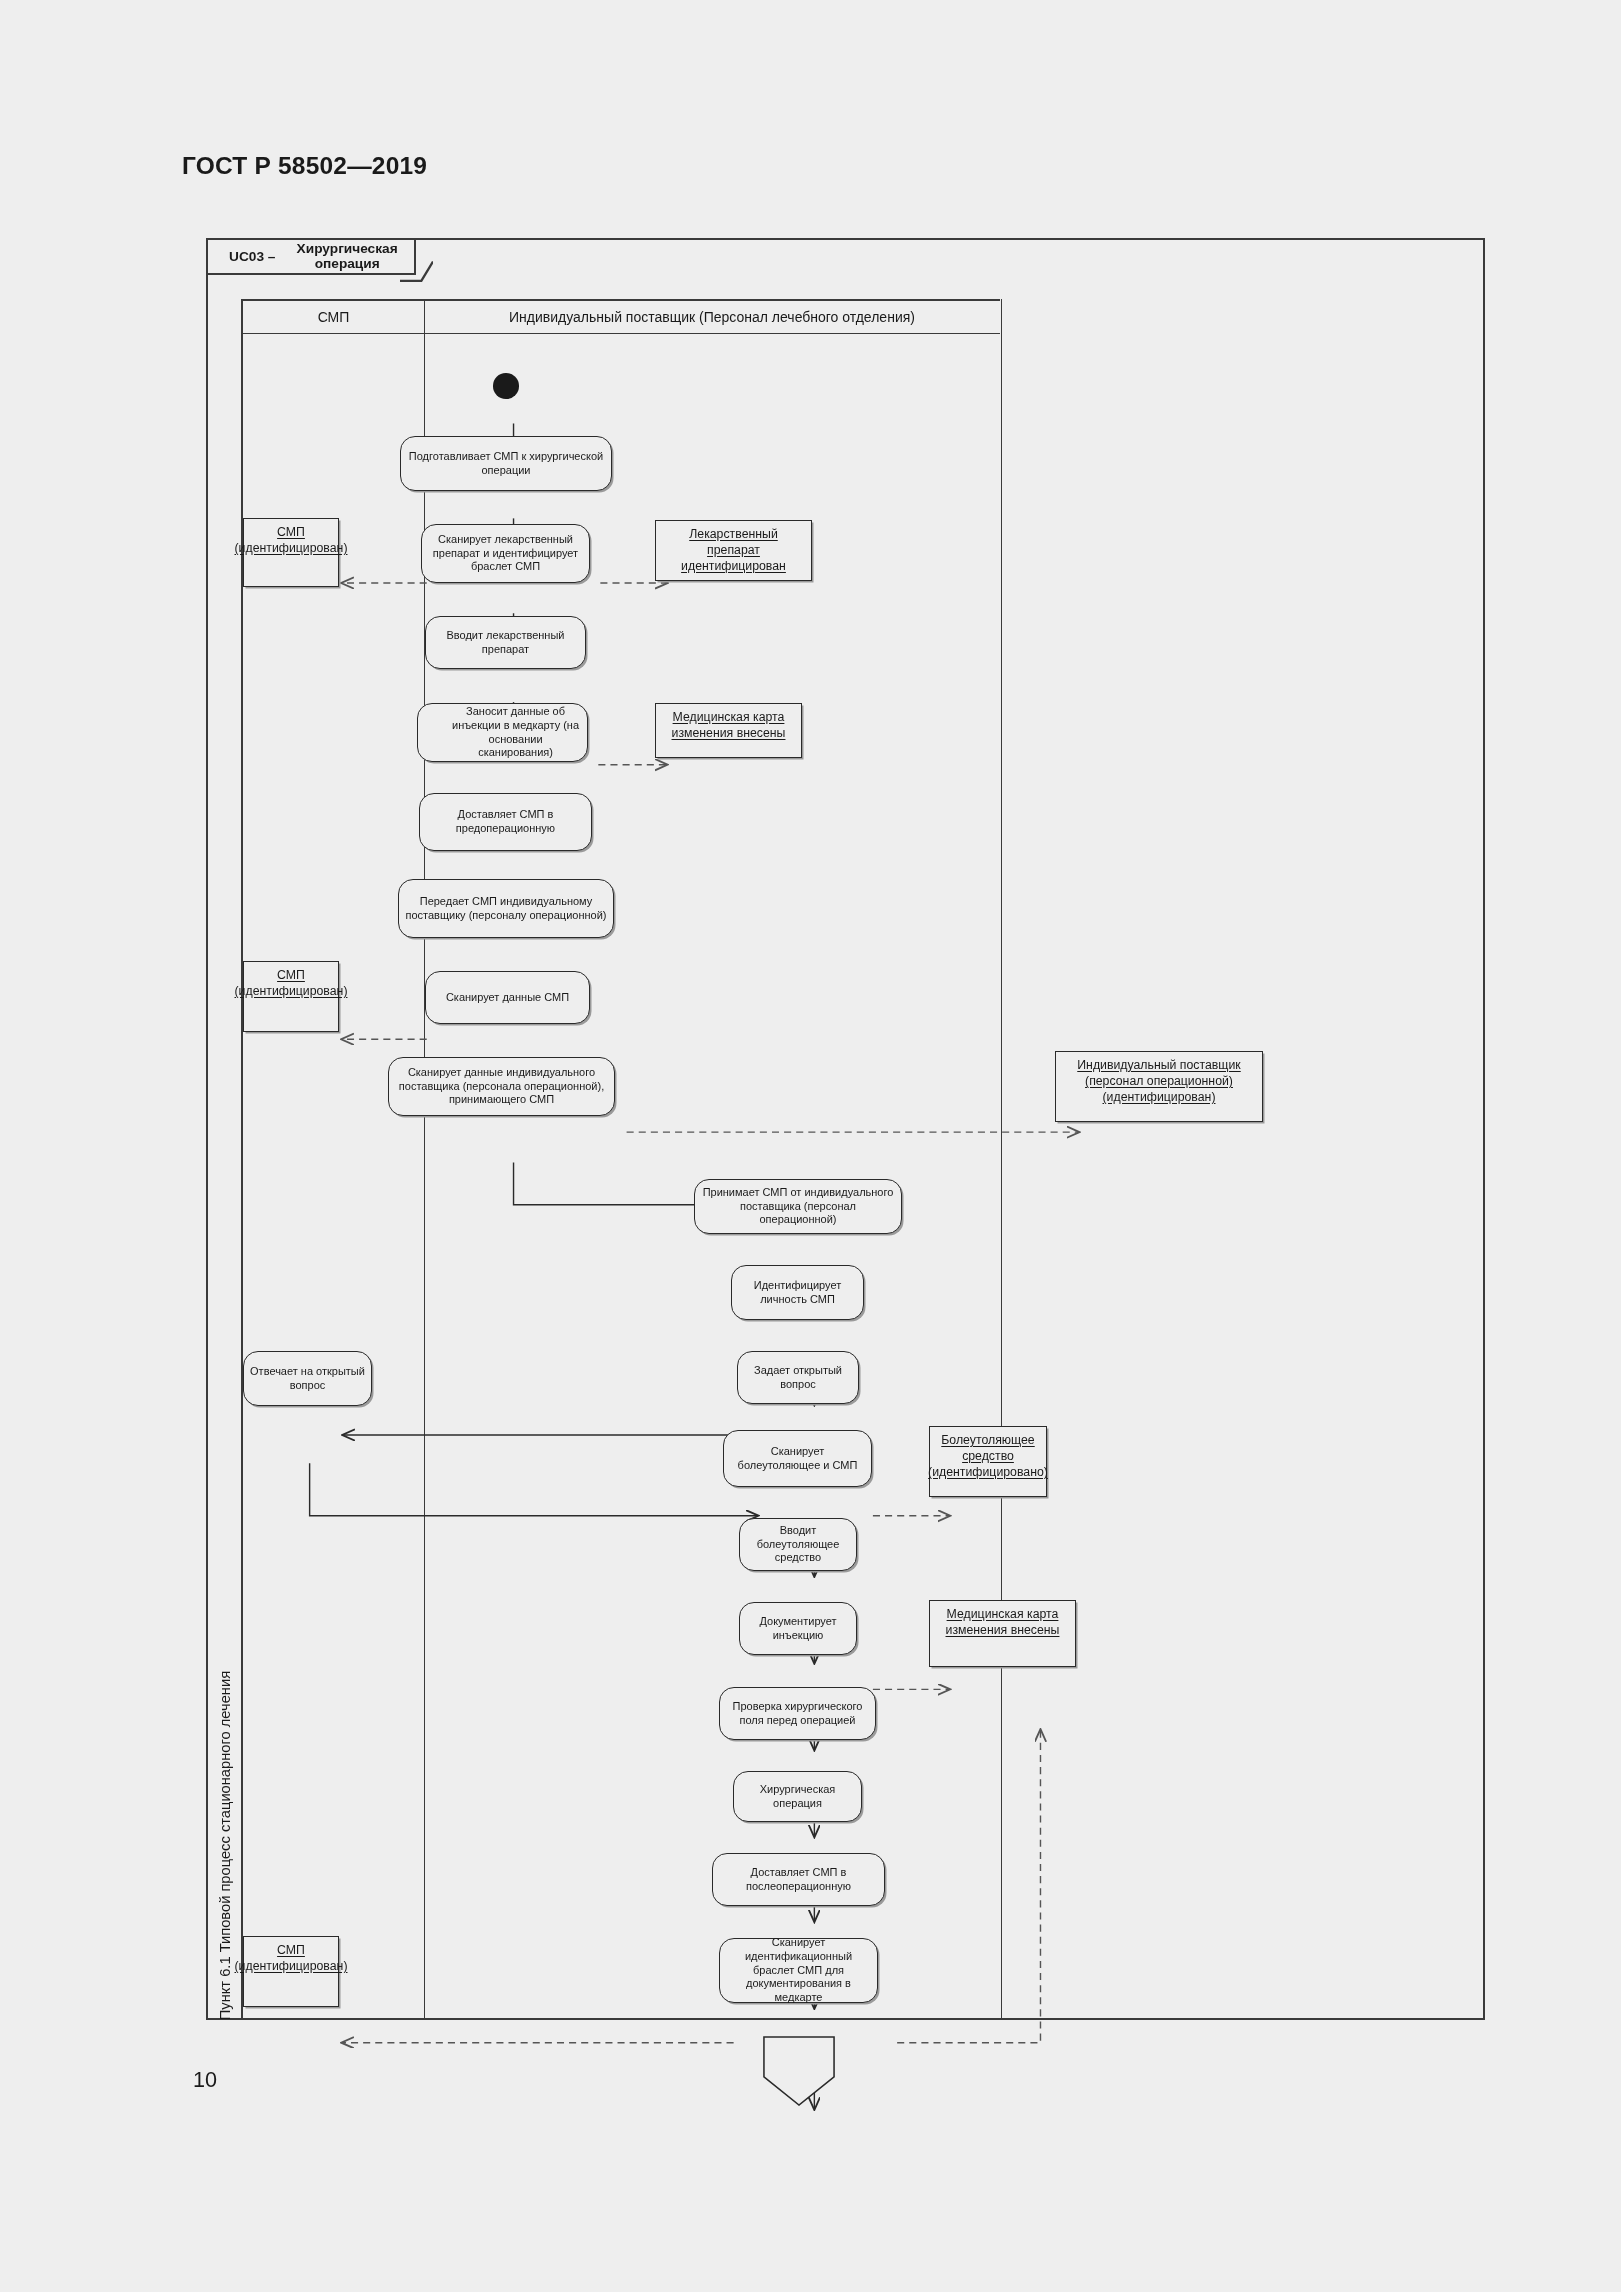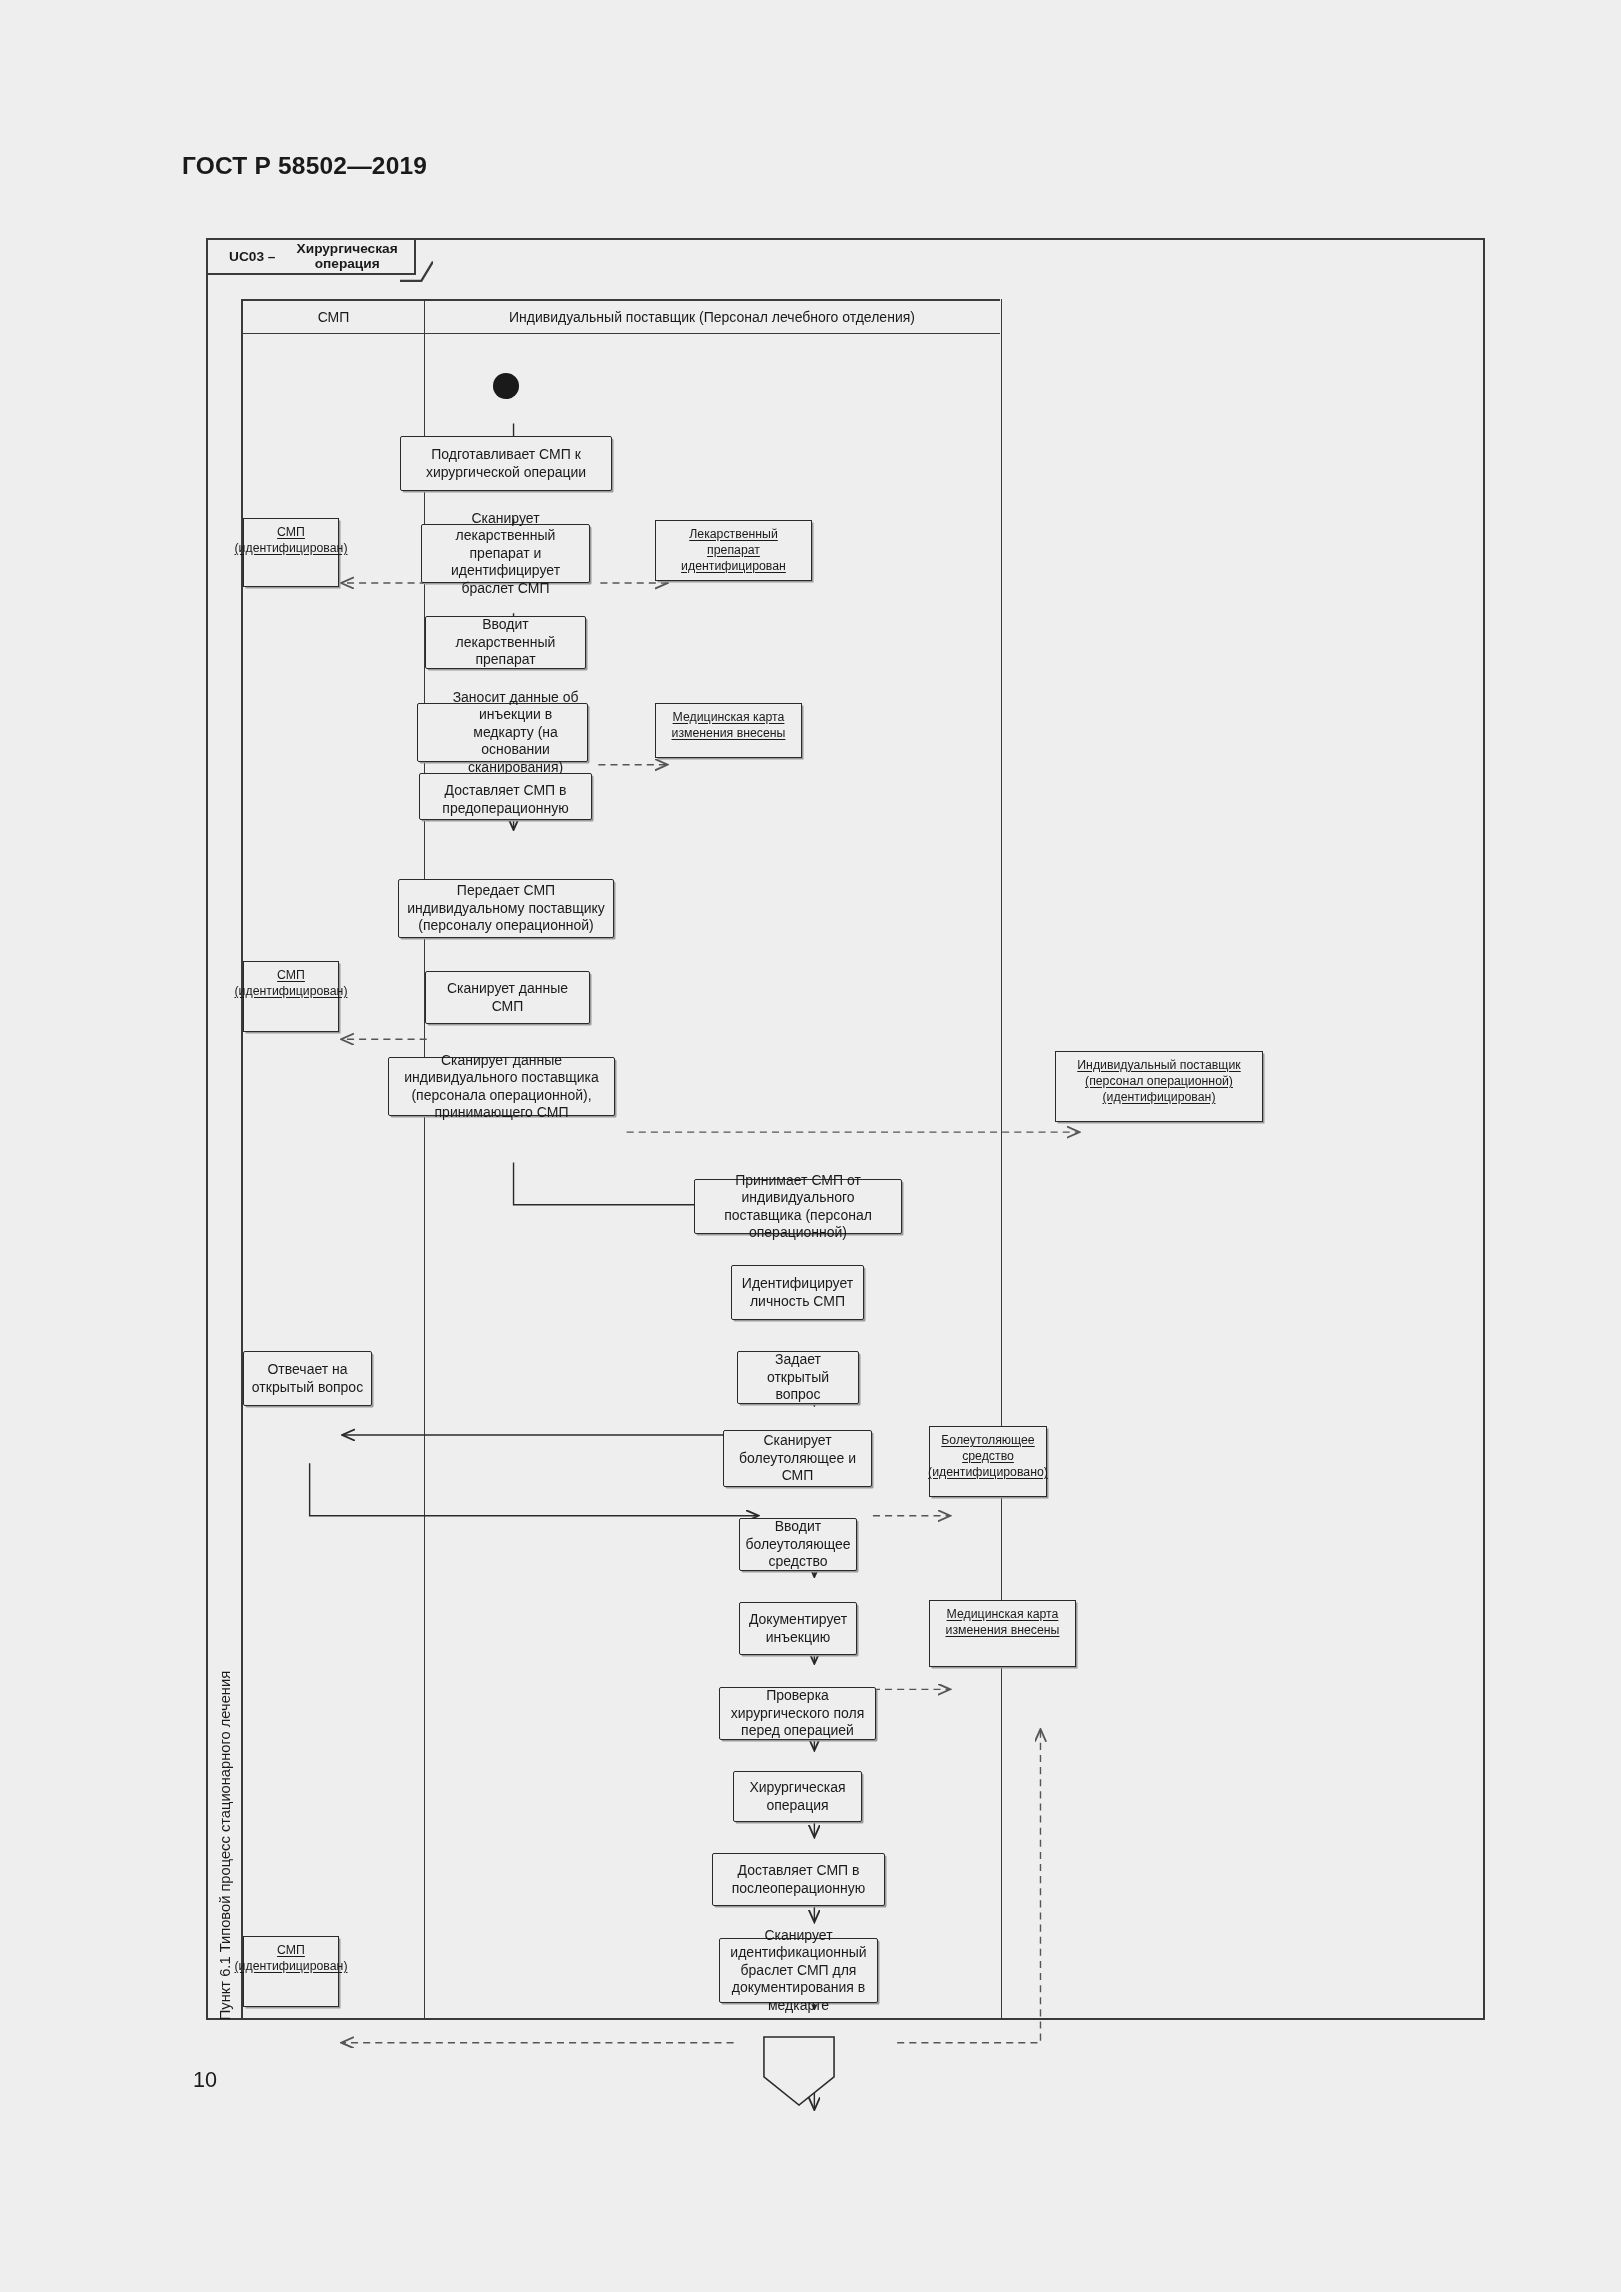--- a/index.html
+++ b/index.html
@@ -132,10 +132,10 @@
     box-sizing: border-box;
     background: #eeeeee;
     border: 1.4px solid #2a2a2a;
-    border-radius: 2px;
+    border-radius: 15px;
     display: flex; align-items: center; justify-content: center;
     text-align: center;
-    font-size: 14px;
+    font-size: 11px;
     line-height: 1.25;
     padding: 2px 5.9px;
     box-shadow: 2px 2px 0 -0.5px #9a9a9a;

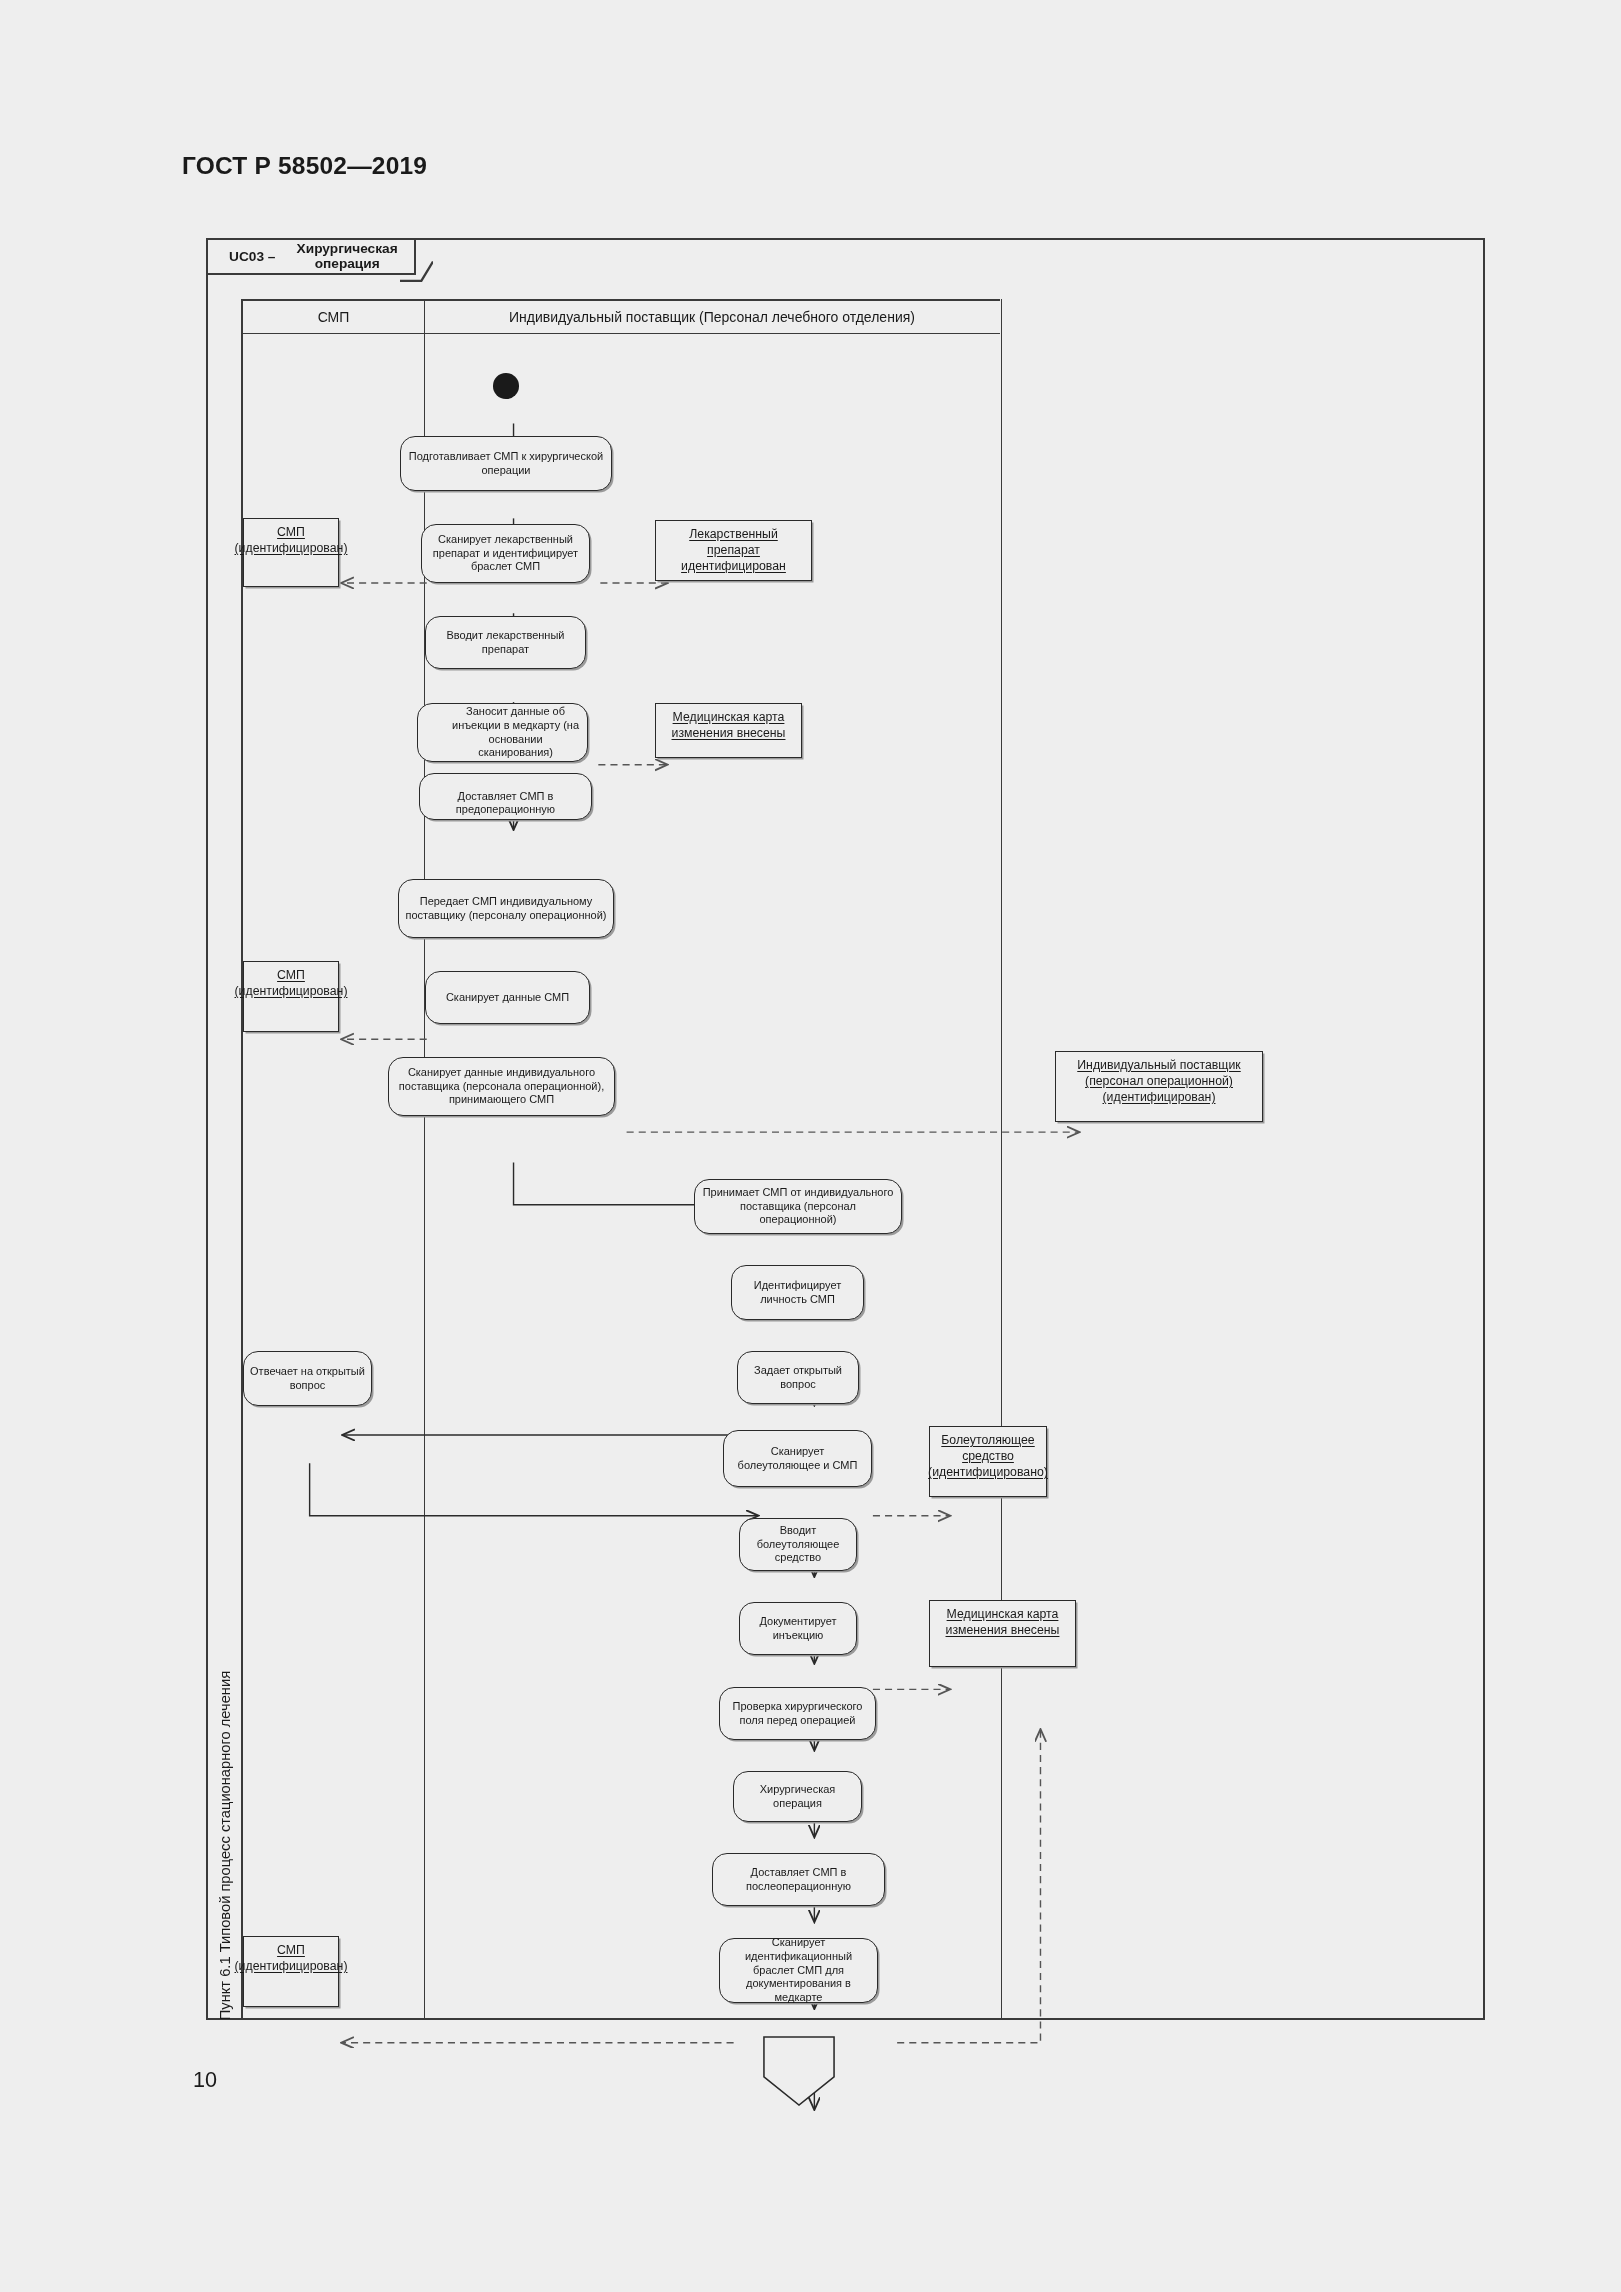--- a/index.html
+++ b/index.html
@@ -306,7 +306,7 @@
           <span>Заносит данные об инъекции в медкарту (на основании сканирования)</span>
         </div>
 
-        <div class="node" style="left:176px; top:439px; width:173px; height:47px;align-items:flex-end;">
+        <div class="node" style="left:176px; top:459px; width:173px; height:58px;">
           <span>Доставляет СМП в предоперационную</span>
         </div>
 

